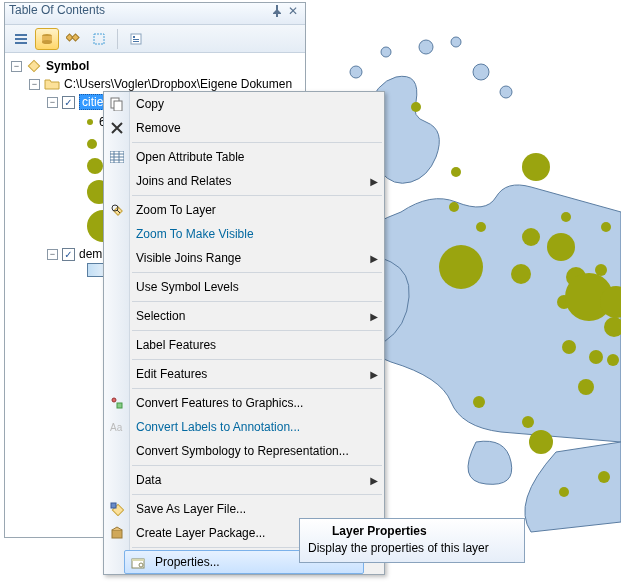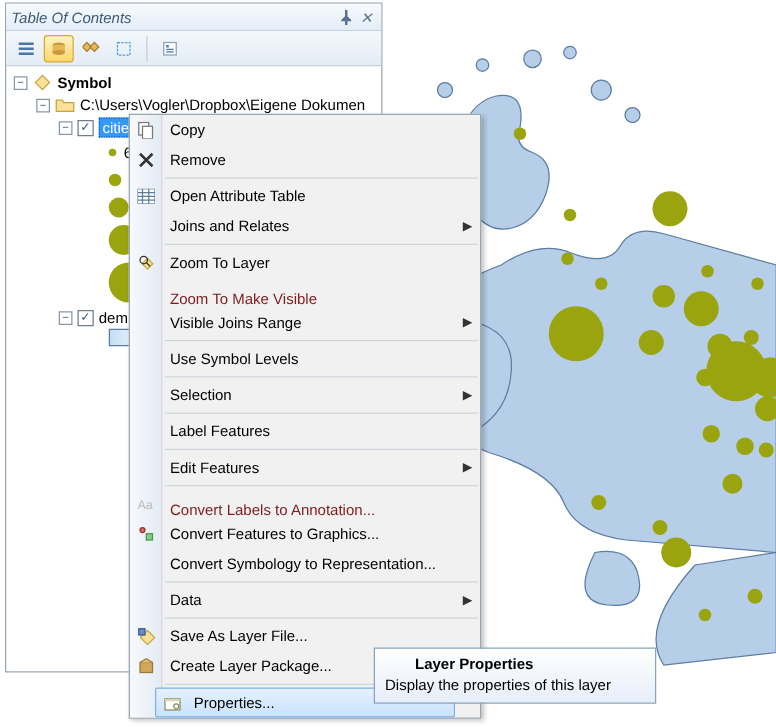--- a/index.html
+++ b/index.html
@@ -30,9 +30,8 @@
     background: linear-gradient(#f7fbff,#e4ecf6);
     border-bottom: 1px solid #c6d2df;
     display: flex;
-    align-items: center;
+    align-items: flex-start;
     padding: 0 4px;
-    font-style: italic;
   }
   .toc-title { flex: 1; color: #3b5b7a; }
   .toc-title-btn {

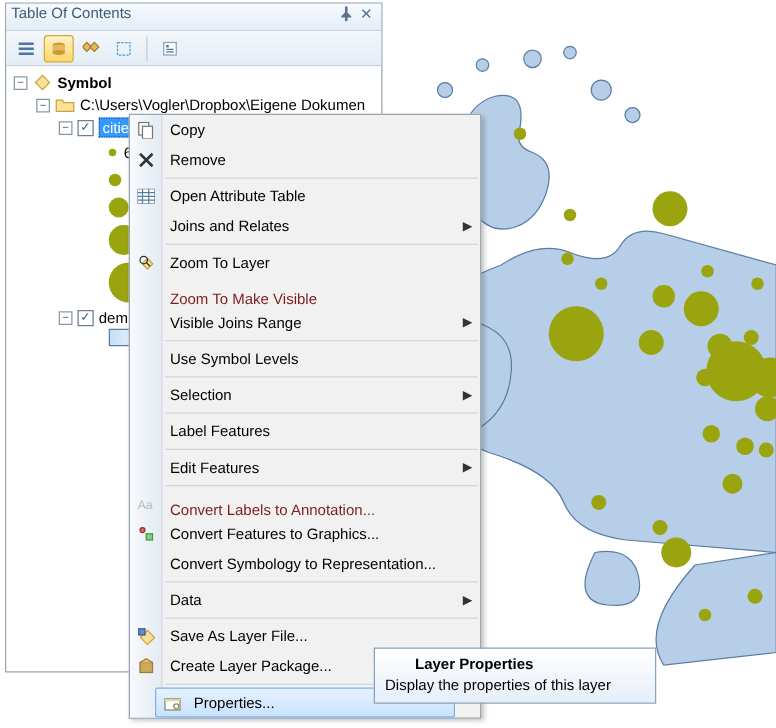--- a/index.html
+++ b/index.html
@@ -132,7 +132,7 @@
     margin: 0 20px;
     padding-left: 30px;
   }
-  .ctx-item.disabled { color:#7f1d1d;align-items:flex-end; }
+  .ctx-item.disabled { color:#0369a1; }
   .ctx-arrow {
     position:absolute; right:6px; top:50%; transform:translateY(-50%);
     font-size:10px; color:#333;

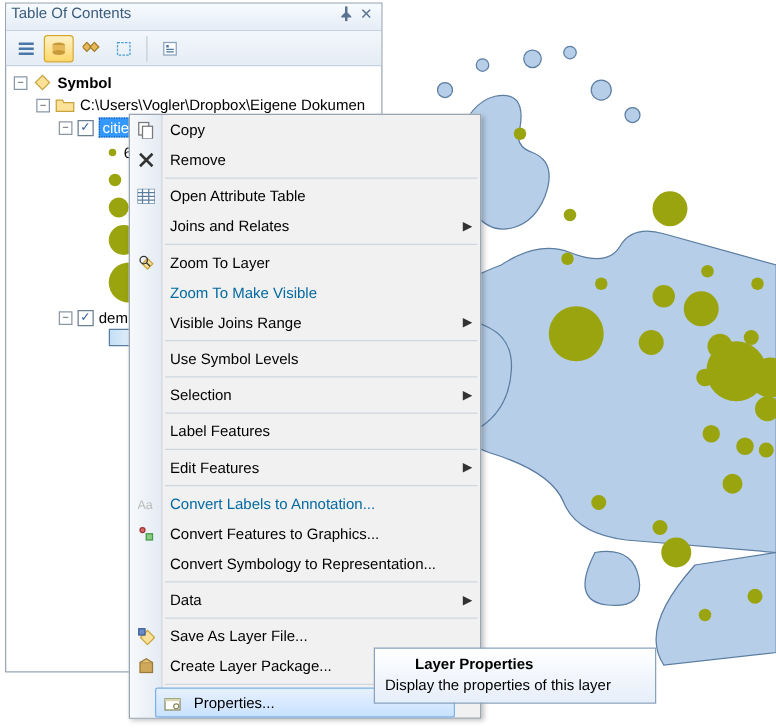--- a/index.html
+++ b/index.html
@@ -407,6 +407,15 @@
   </div>
   <div class="ctx-sep"></div>
 
+  <div class="ctx-item">
+    <span class="ctx-icon">
+        <svg width="14" height="14">
+          <circle cx="4" cy="4" r="2" fill="#d66" stroke="#933"></circle>
+          <rect x="7" y="7" width="5" height="5" fill="#8c8" stroke="#494"></rect>
+        </svg>
+      </span>
+    <span>Convert Features to Graphics...</span>
+  </div>
   <div class="ctx-item disabled">
     <span class="ctx-icon">
         <svg width="14" height="12">
@@ -414,15 +423,6 @@
         </svg>
       </span>
     <span>Convert Labels to Annotation...</span>
-  </div>
-  <div class="ctx-item">
-    <span class="ctx-icon">
-        <svg width="14" height="14">
-          <circle cx="4" cy="4" r="2" fill="#d66" stroke="#933"></circle>
-          <rect x="7" y="7" width="5" height="5" fill="#8c8" stroke="#494"></rect>
-        </svg>
-      </span>
-    <span>Convert Features to Graphics...</span>
   </div>
   <div class="ctx-item">
     <span>Convert Symbology to Representation...</span>

